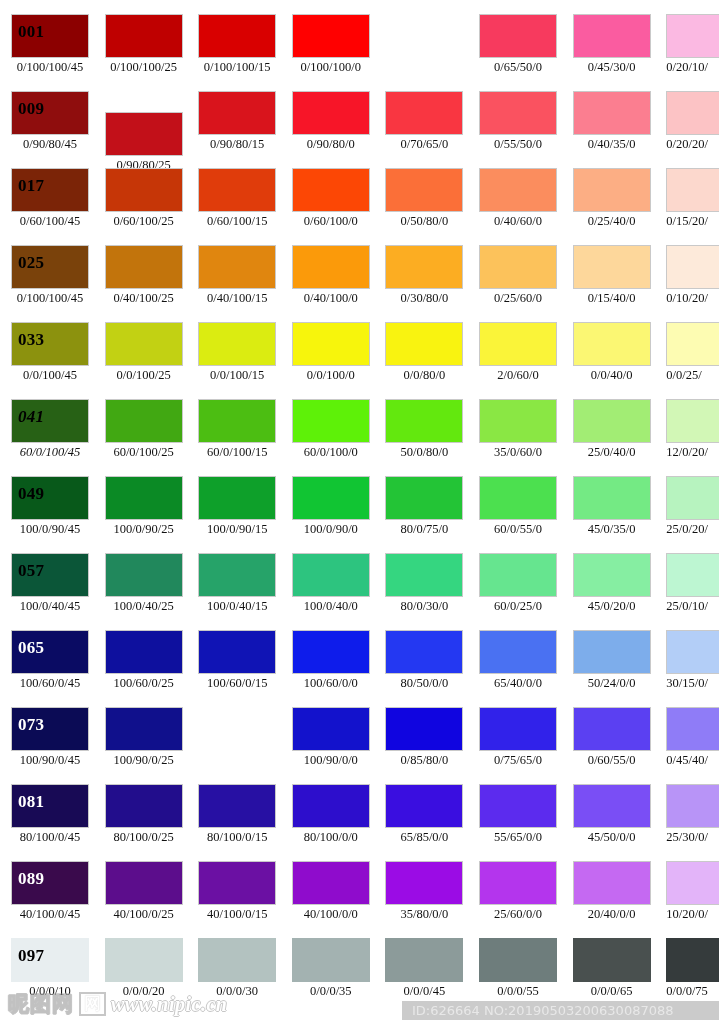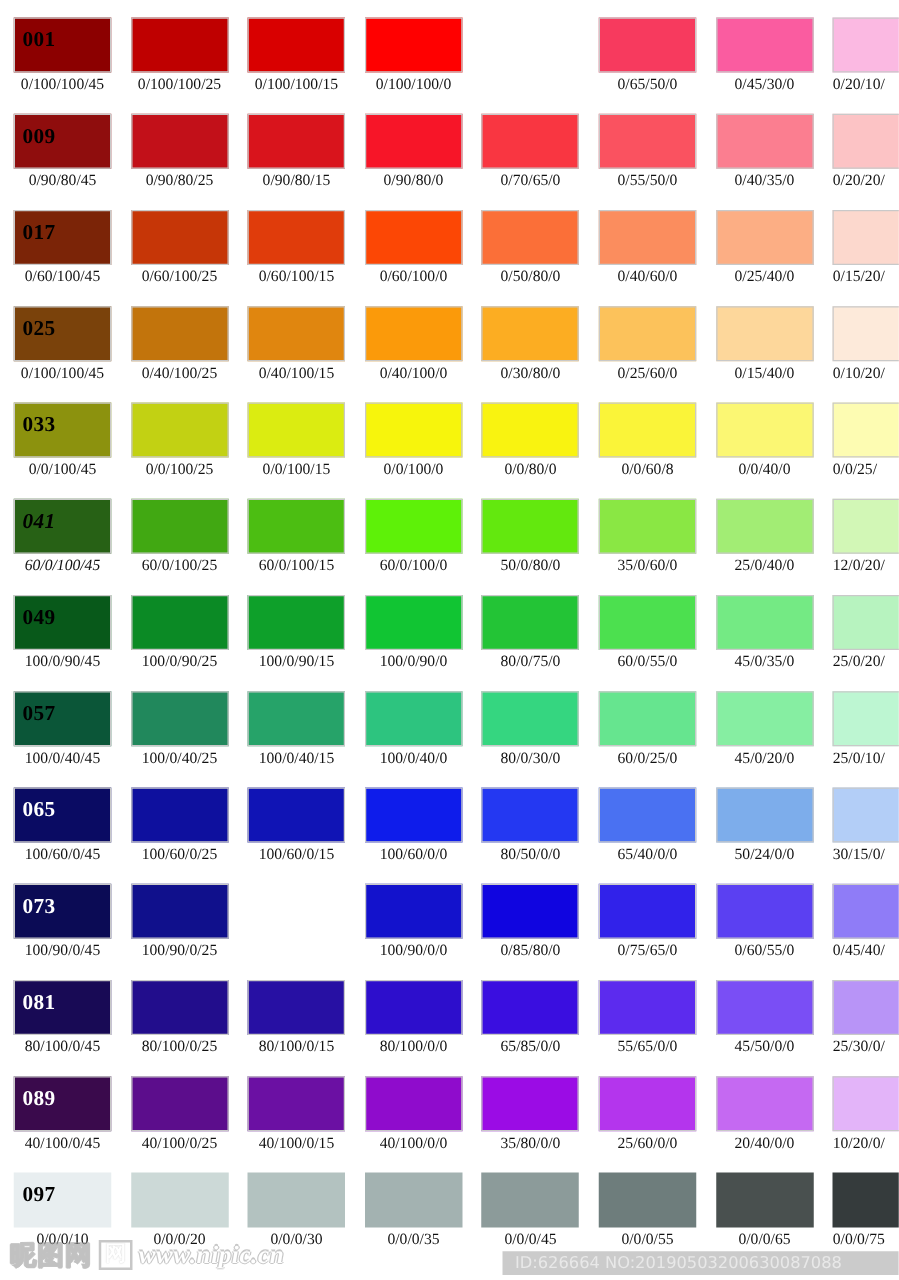--- a/index.html
+++ b/index.html
@@ -187,7 +187,7 @@
         <div class="rownum dark">009</div>
         <div class="caption">0/90/80/45</div>
       </div>
-      <div class="cell" style="left: 104.6px;">
+      <div class="cell" style="left: 104.6px; margin-top: 21px;">
         <div class="swatch bordered" style="background: rgb(194, 16, 25);"></div>
         <div class="caption">0/90/80/25</div>
       </div>

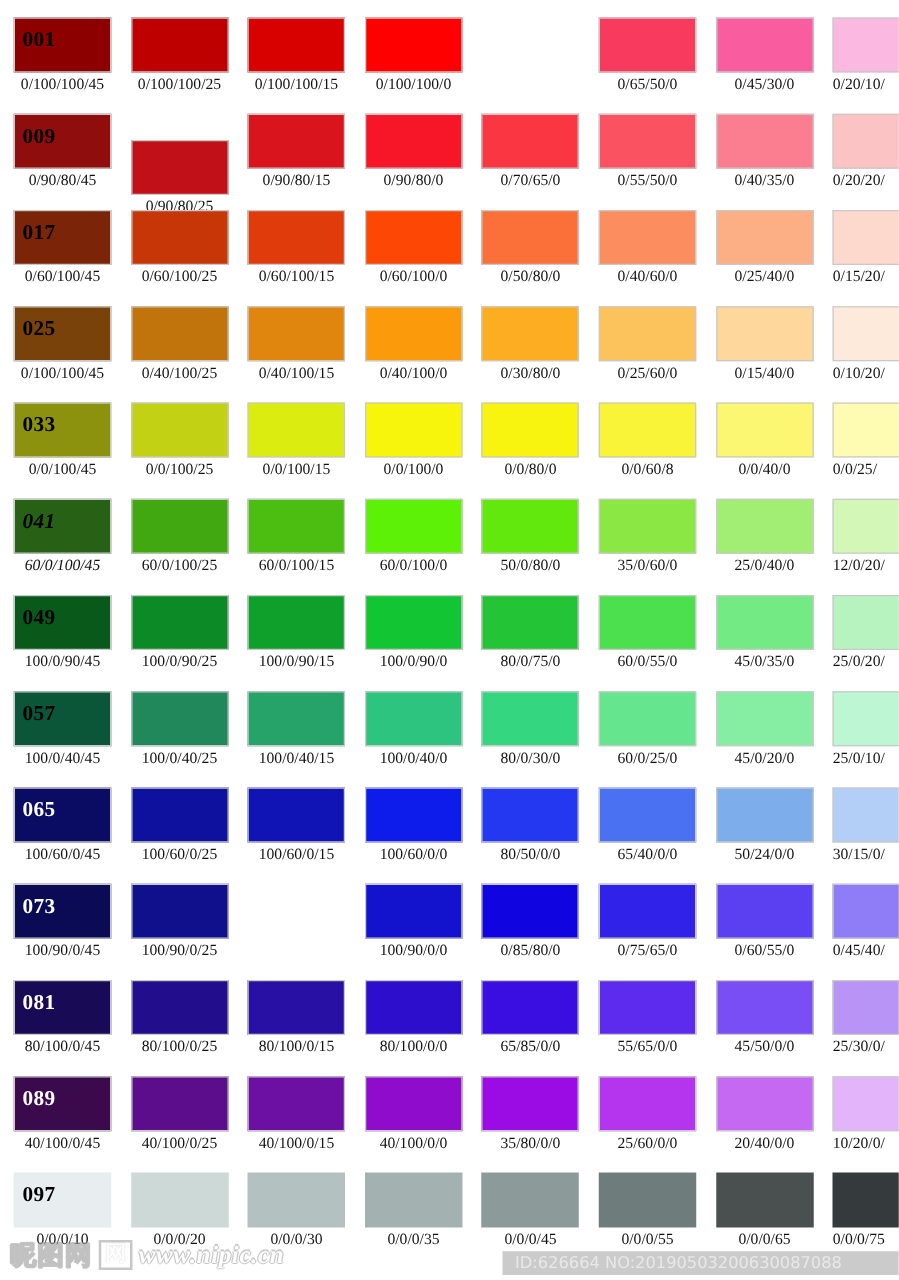--- a/index.html
+++ b/index.html
@@ -310,7 +310,7 @@
       </div>
       <div class="cell" style="left: 479px;">
         <div class="swatch bordered" style="background: rgb(250, 244, 57);"></div>
-        <div class="caption">0/0/60/8</div>
+        <div class="caption">2/0/60/0</div>
       </div>
       <div class="cell" style="left: 572.6px;">
         <div class="swatch bordered" style="background: rgb(251, 247, 115);"></div>

